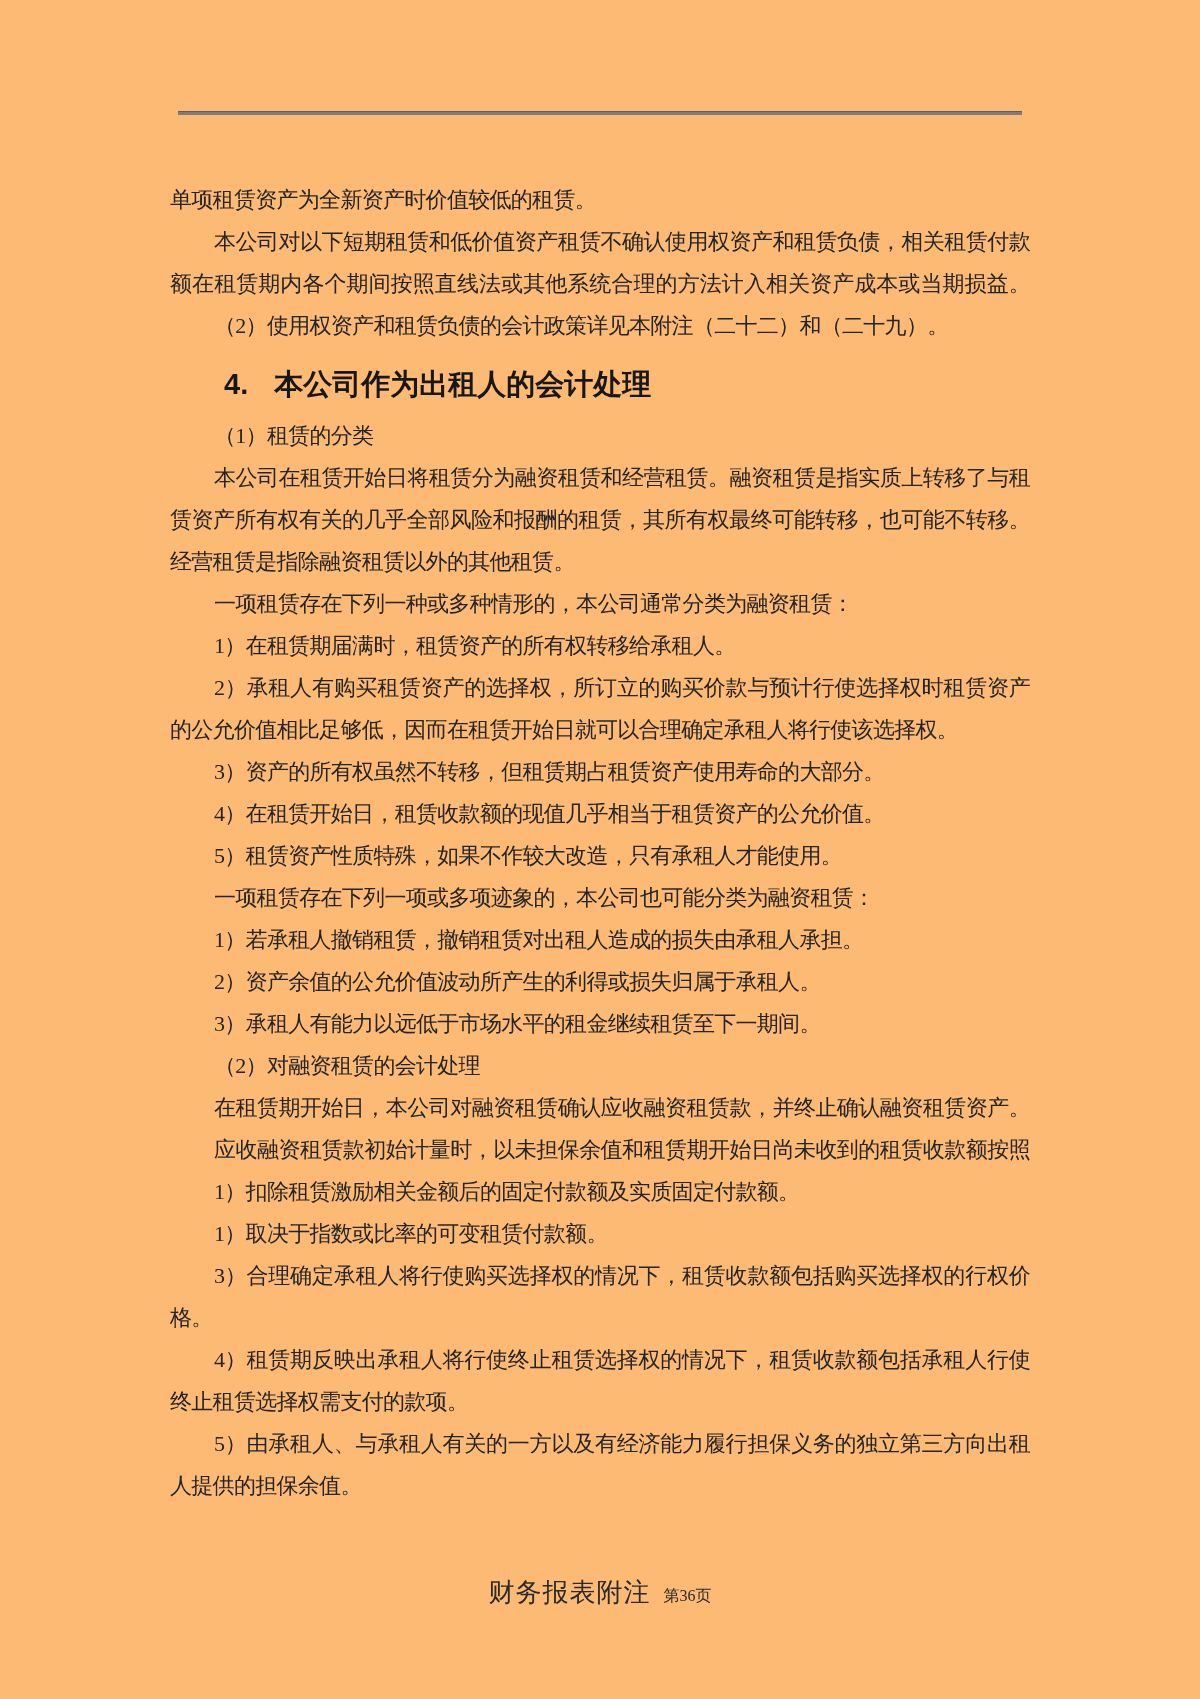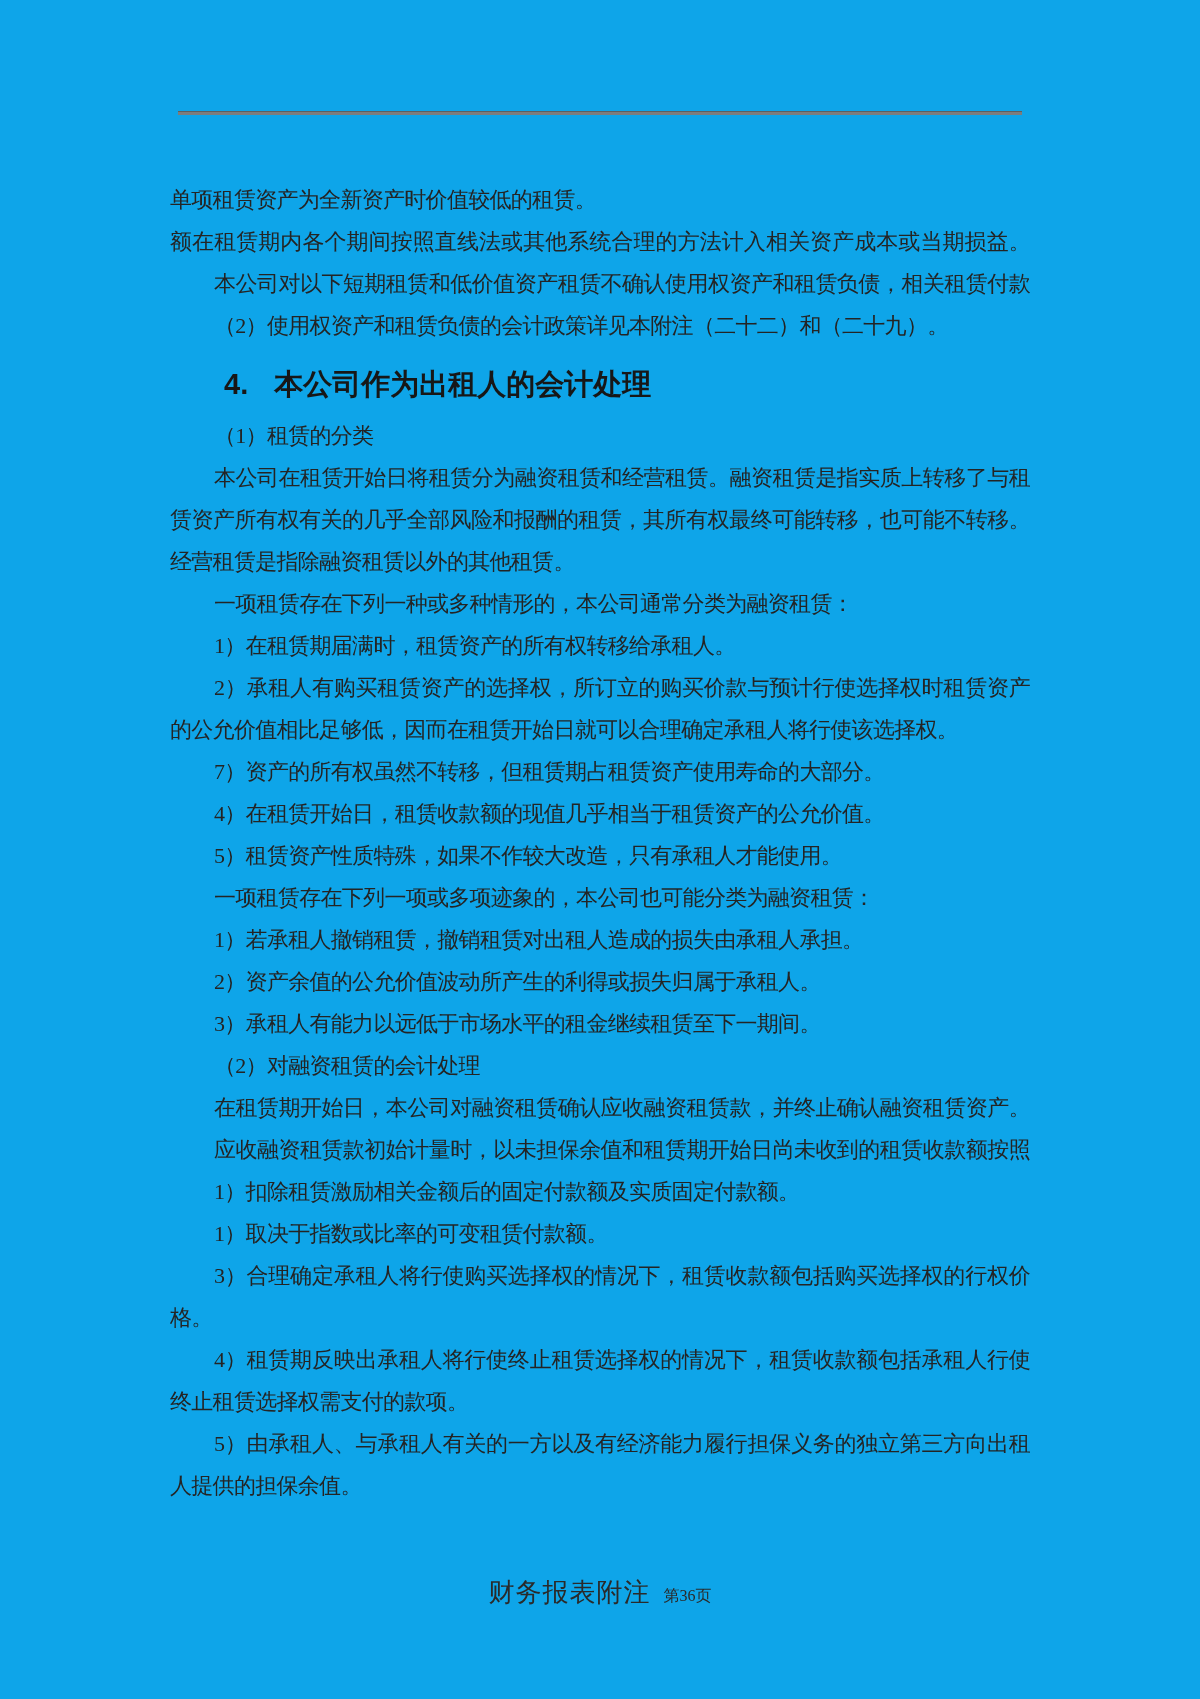--- a/index.html
+++ b/index.html
@@ -12,7 +12,7 @@
     width: 1200px;
     height: 1699px;
     margin: 0 auto;
-    background: #0ea5e9;
+    background: #fdba74;
     font-family: "Liberation Serif", "DejaVu Serif", serif;
     color: #242424;
     overflow: hidden;

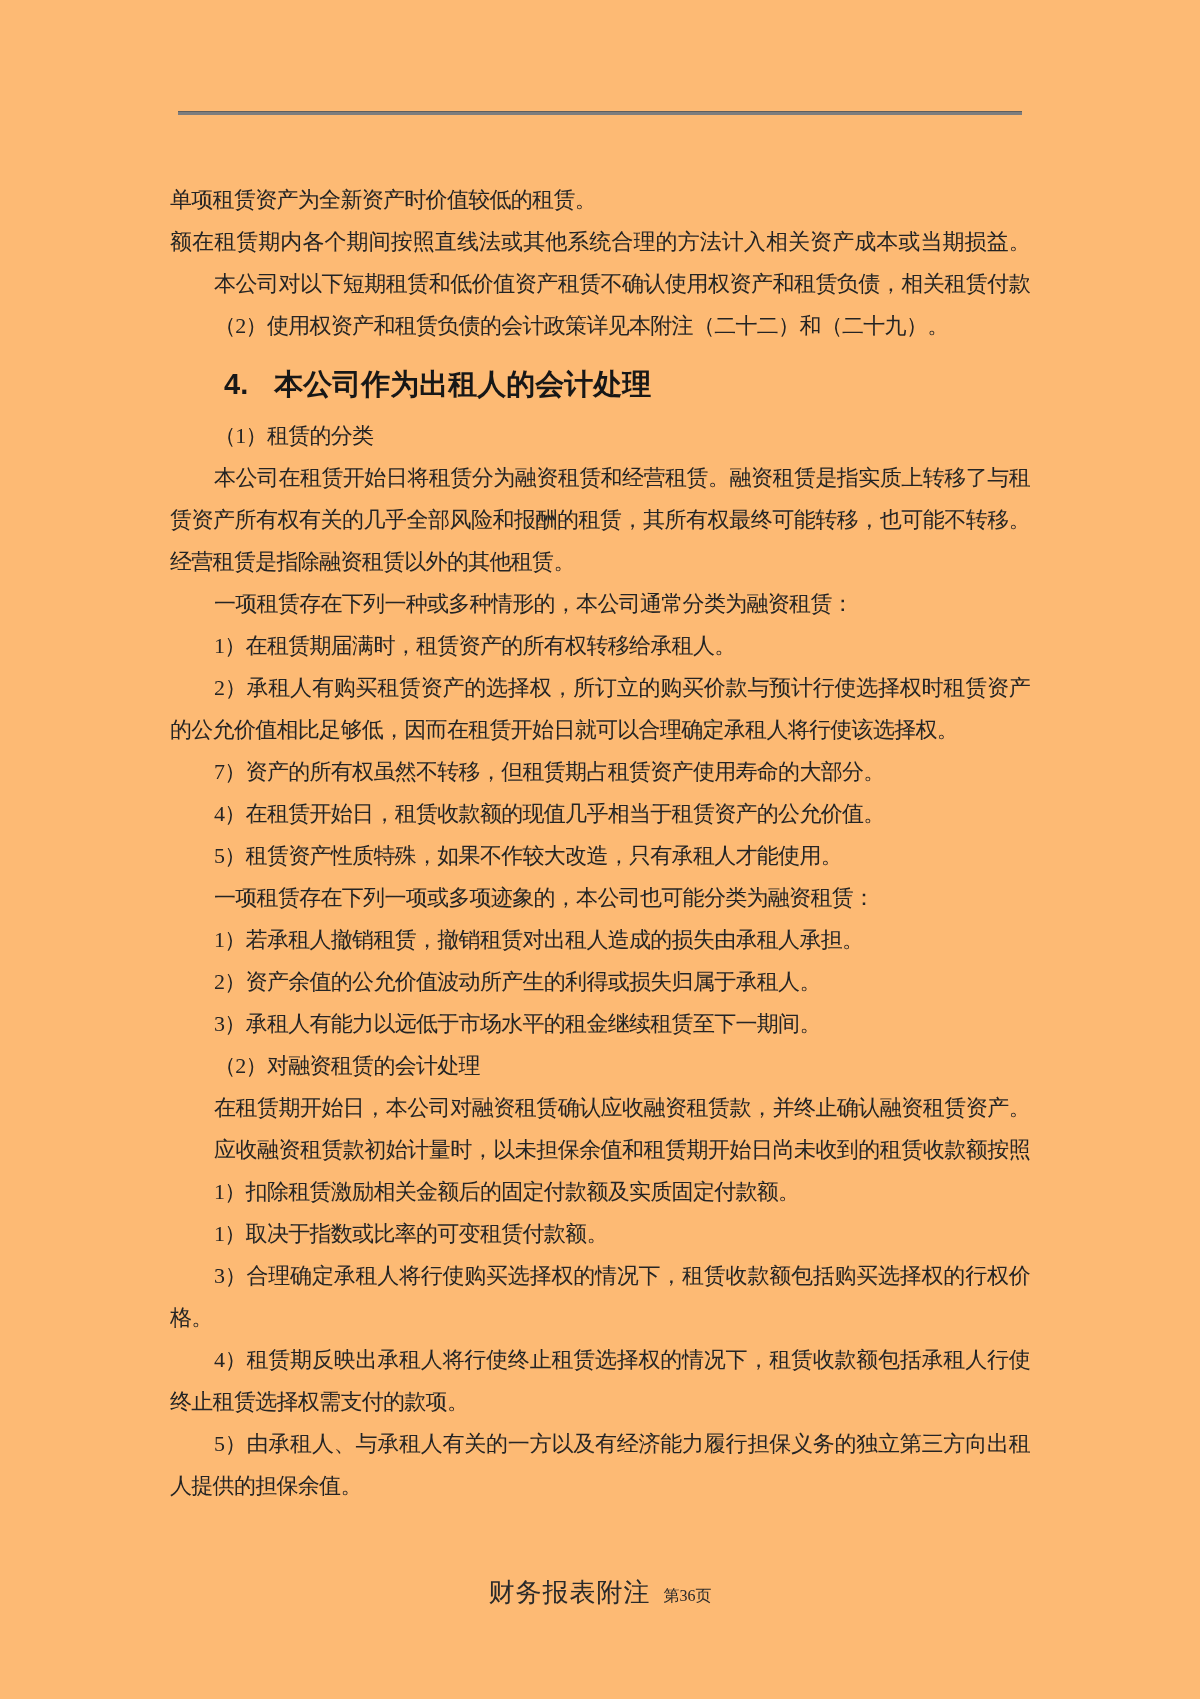--- a/index.html
+++ b/index.html
@@ -92,8 +92,8 @@
   <div class="rule"></div>
   <div class="content" id="document-body">
       <div class="line">单项租赁资产为全新资产时价值较低的租赁。</div>
+      <div class="line indent full">本公司对以下短期租赁和低价值资产租赁不确认使用权资产和租赁负债，相关租赁付款</div>
       <div class="line full">额在租赁期内各个期间按照直线法或其他系统合理的方法计入相关资产成本或当期损益。</div>
-      <div class="line indent full">本公司对以下短期租赁和低价值资产租赁不确认使用权资产和租赁负债，相关租赁付款</div>
       <div class="line indent">（2）使用权资产和租赁负债的会计政策详见本附注（二十二）和（二十九）。</div>
       <div class="line heading"><span class="num">4.</span><span>本公司作为出租人的会计处理</span></div>
       <div class="line indent">（1）租赁的分类</div>

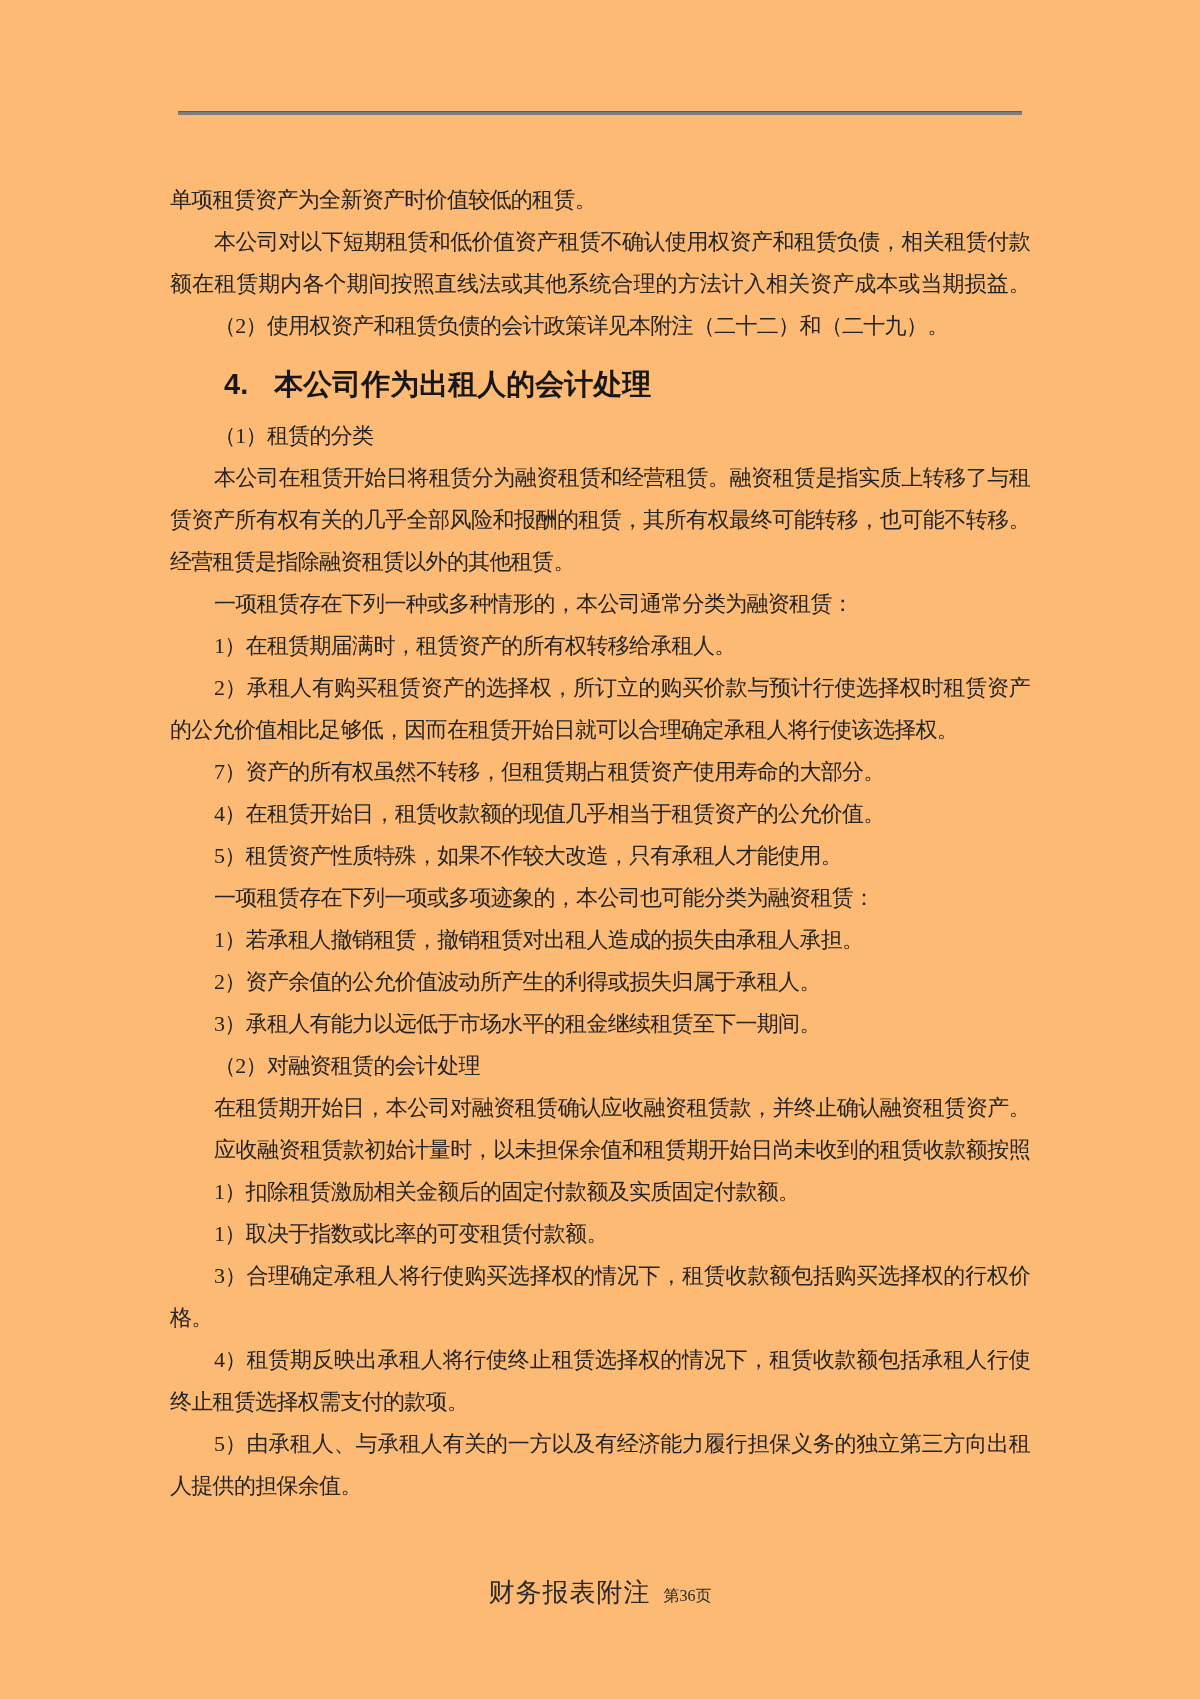--- a/index.html
+++ b/index.html
@@ -104,7 +104,7 @@
       <div class="line indent">1）在租赁期届满时，租赁资产的所有权转移给承租人。</div>
       <div class="line indent full">2）承租人有购买租赁资产的选择权，所订立的购买价款与预计行使选择权时租赁资产</div>
       <div class="line">的公允价值相比足够低，因而在租赁开始日就可以合理确定承租人将行使该选择权。</div>
-      <div class="line indent">7）资产的所有权虽然不转移，但租赁期占租赁资产使用寿命的大部分。</div>
+      <div class="line indent">3）资产的所有权虽然不转移，但租赁期占租赁资产使用寿命的大部分。</div>
       <div class="line indent">4）在租赁开始日，租赁收款额的现值几乎相当于租赁资产的公允价值。</div>
       <div class="line indent">5）租赁资产性质特殊，如果不作较大改造，只有承租人才能使用。</div>
       <div class="line indent">一项租赁存在下列一项或多项迹象的，本公司也可能分类为融资租赁：</div>

